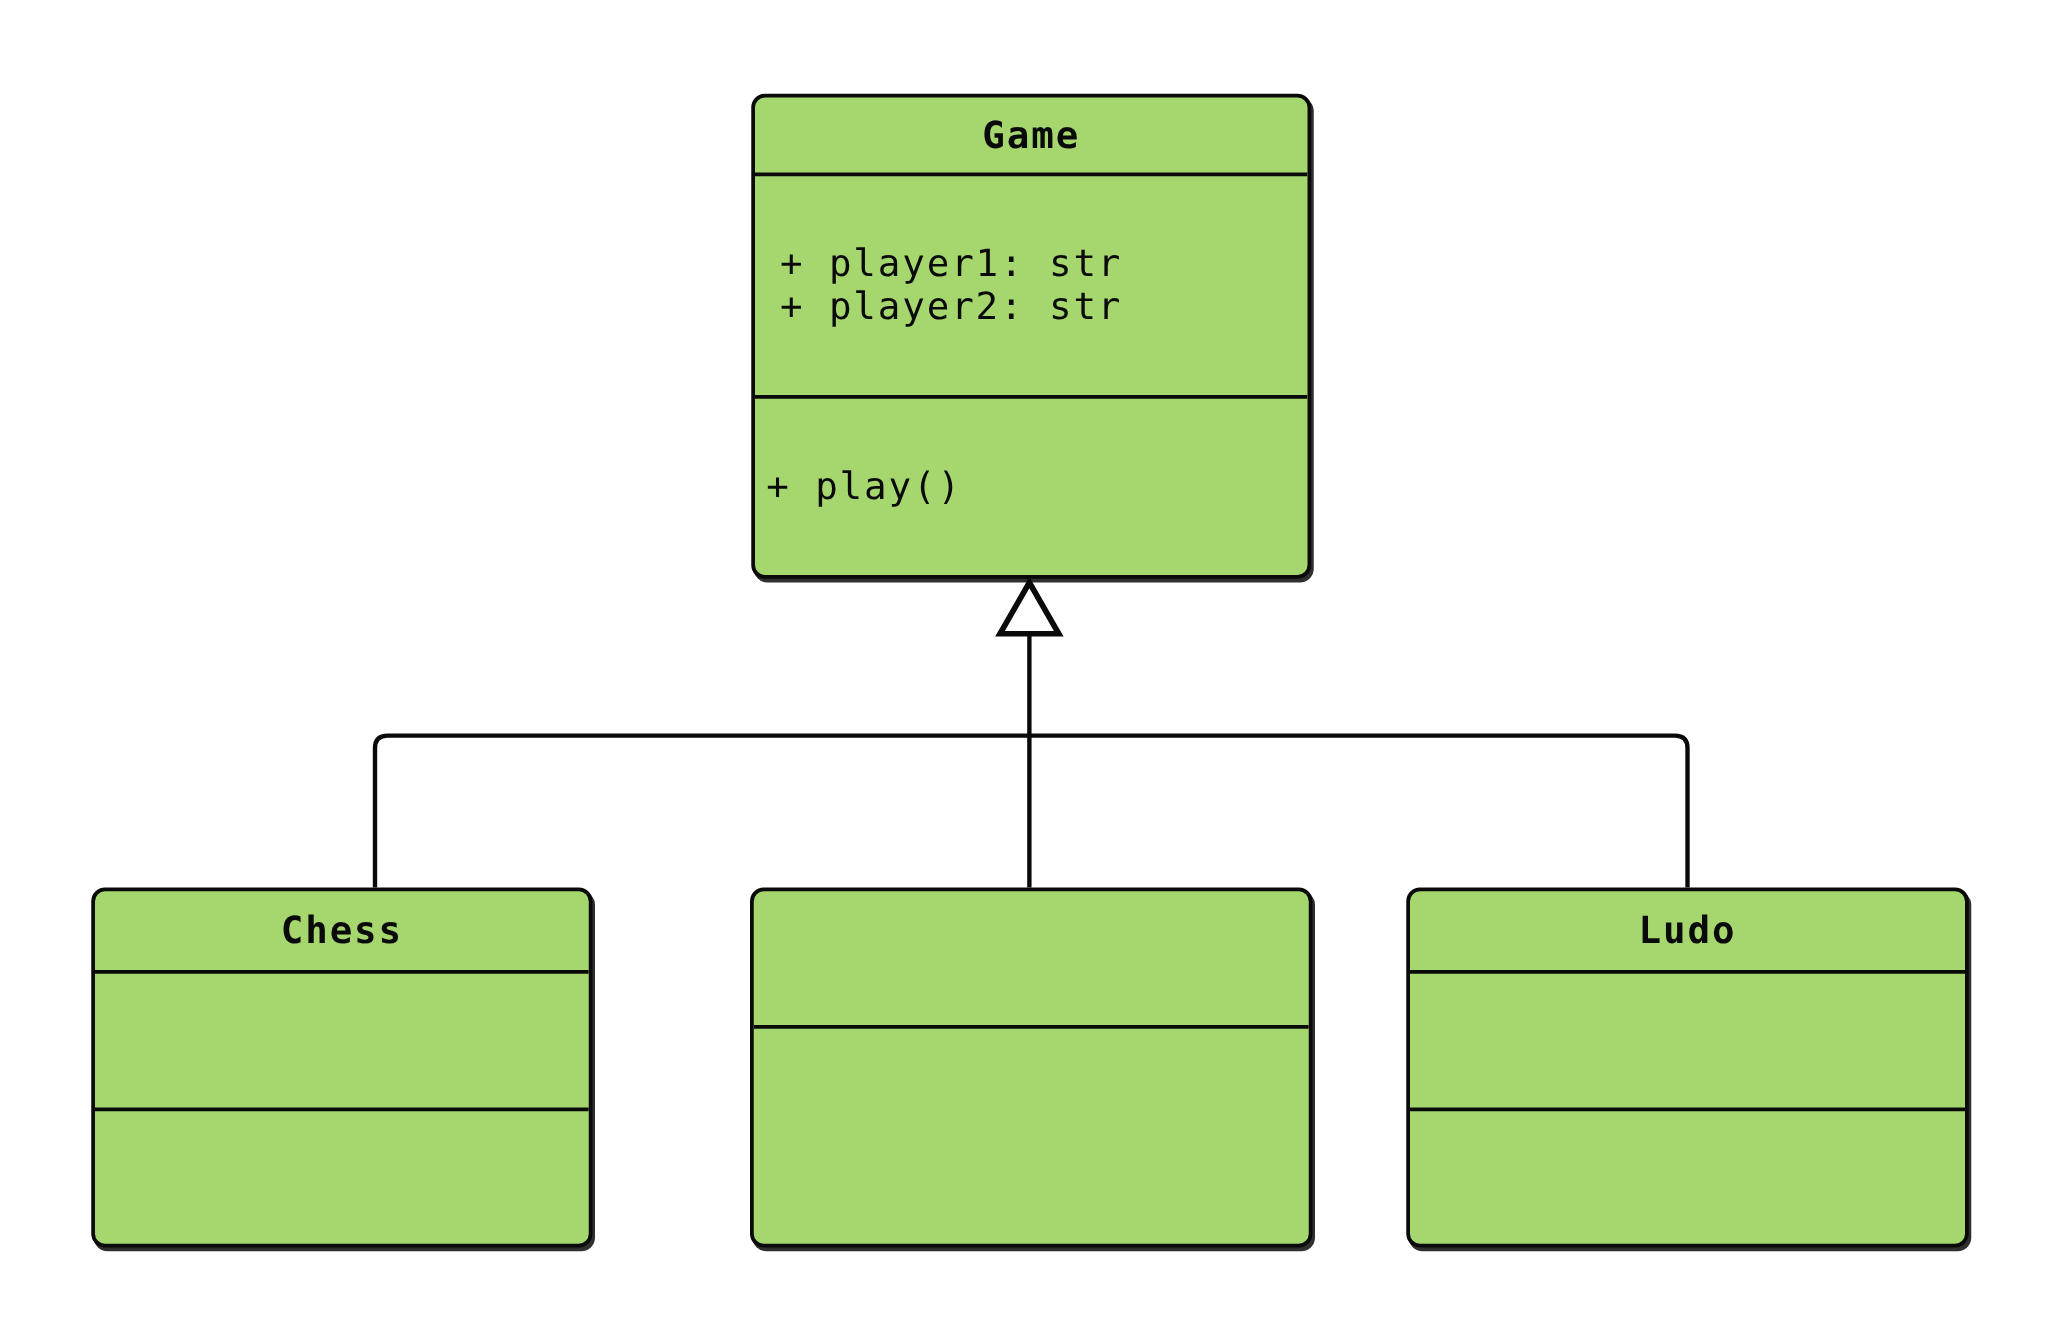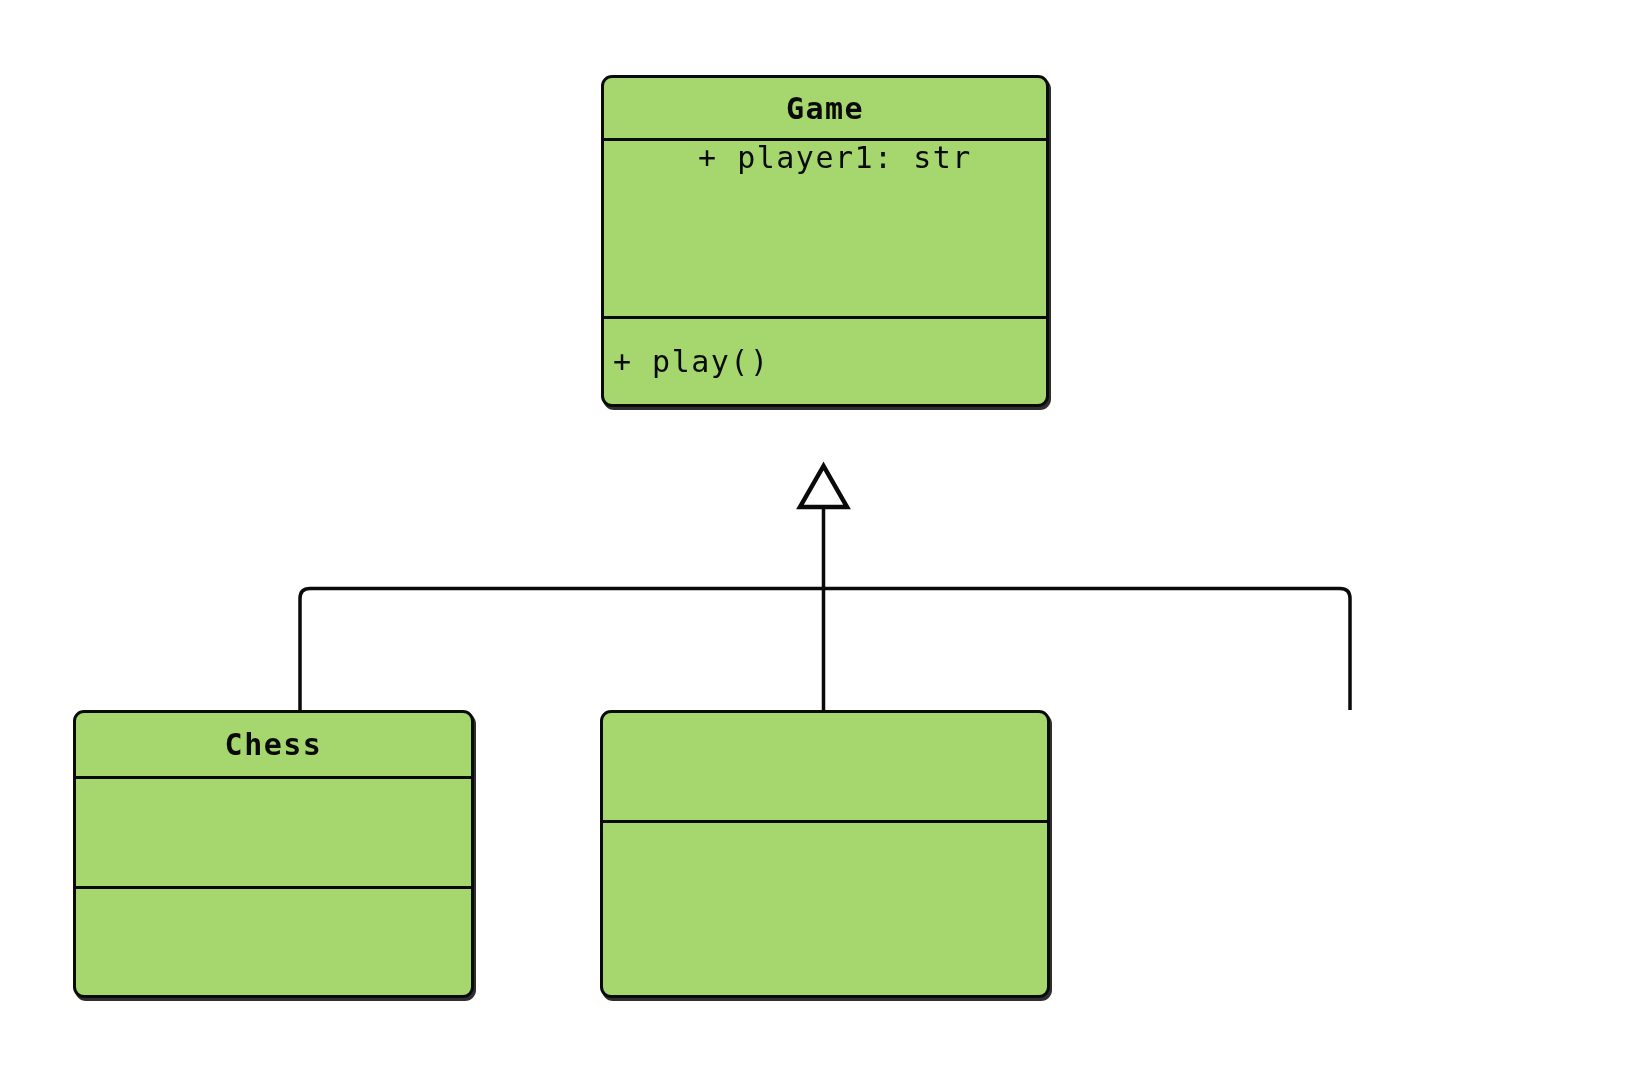--- a/index.html
+++ b/index.html
@@ -65,7 +65,7 @@
   }
 
   
-  .box-game { left: 601px; top: 75px; width: 448px; height: 332px; }
+  .box-game { left: 601px; top: 75px; width: 448px; height: 388px; }
   .box-game .uml-title   { height: 63px; }
   .box-game .uml-attrs   { height: 178px; }
 

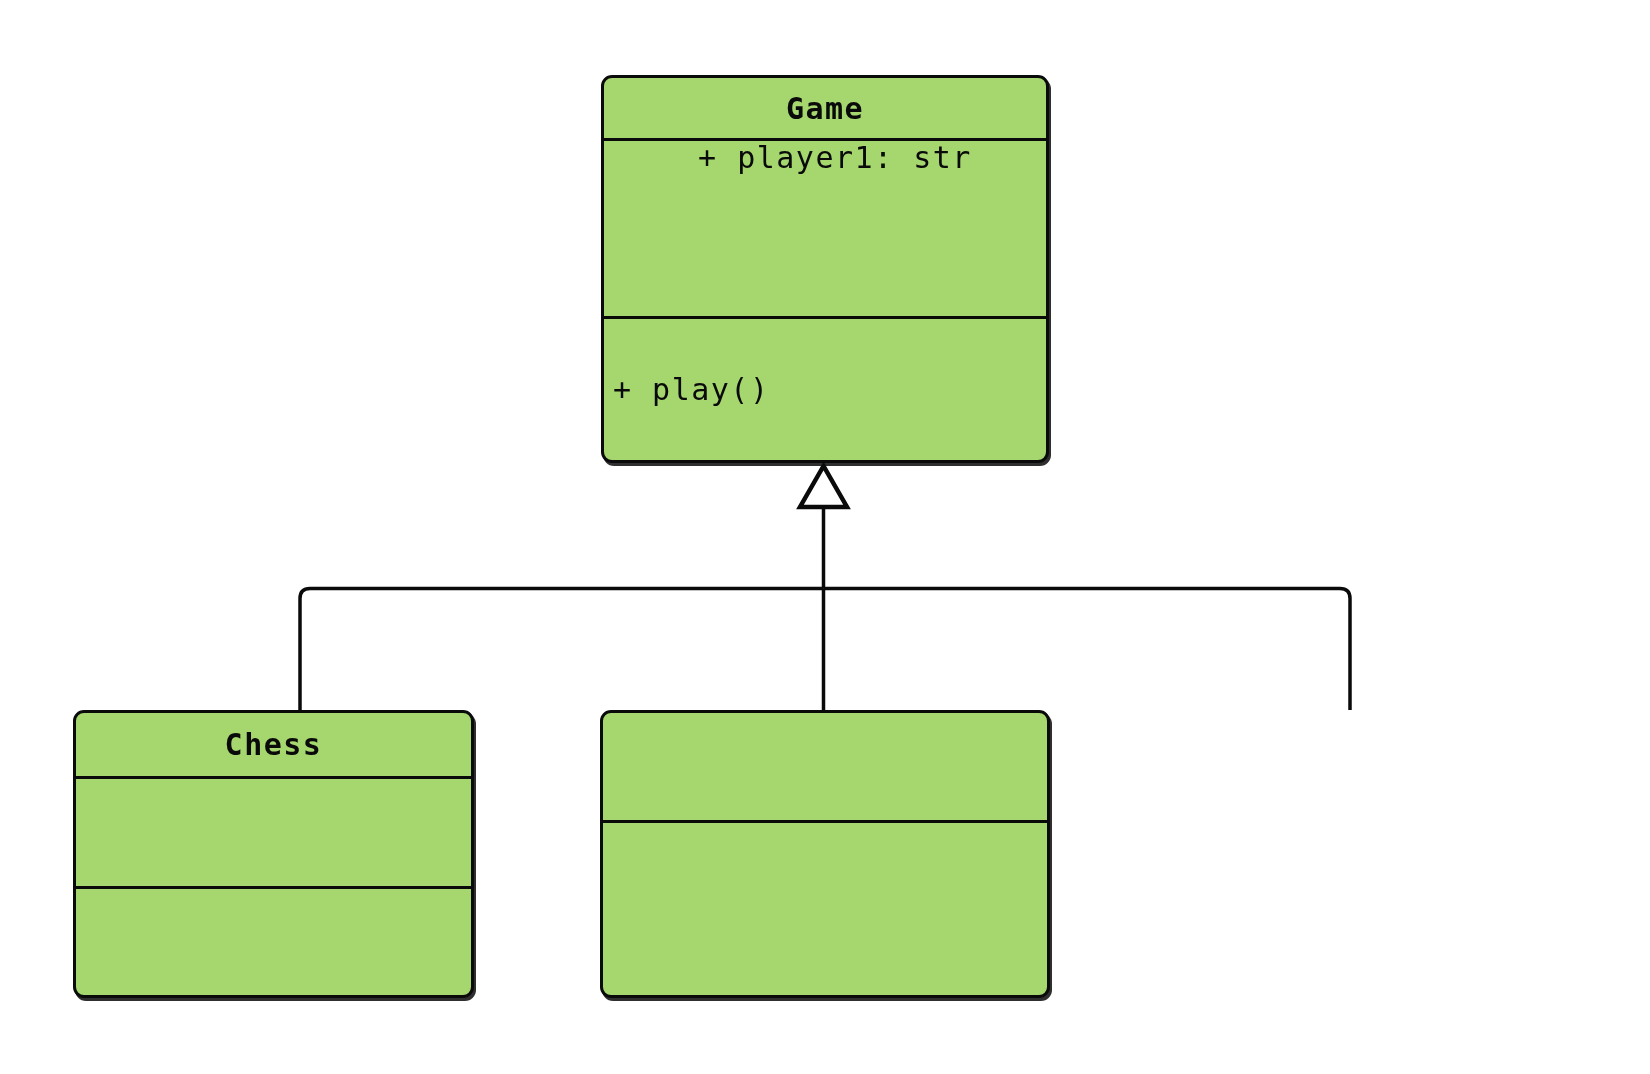--- a/index.html
+++ b/index.html
@@ -45,7 +45,7 @@
   .uml-attrs {
     border-bottom: 3px solid #0a0a0a;
     display: flex;
-    flex-direction: row;
+    flex-direction: column;
     justify-content: center;
     padding-left: 20px;
     font-size: 30px;

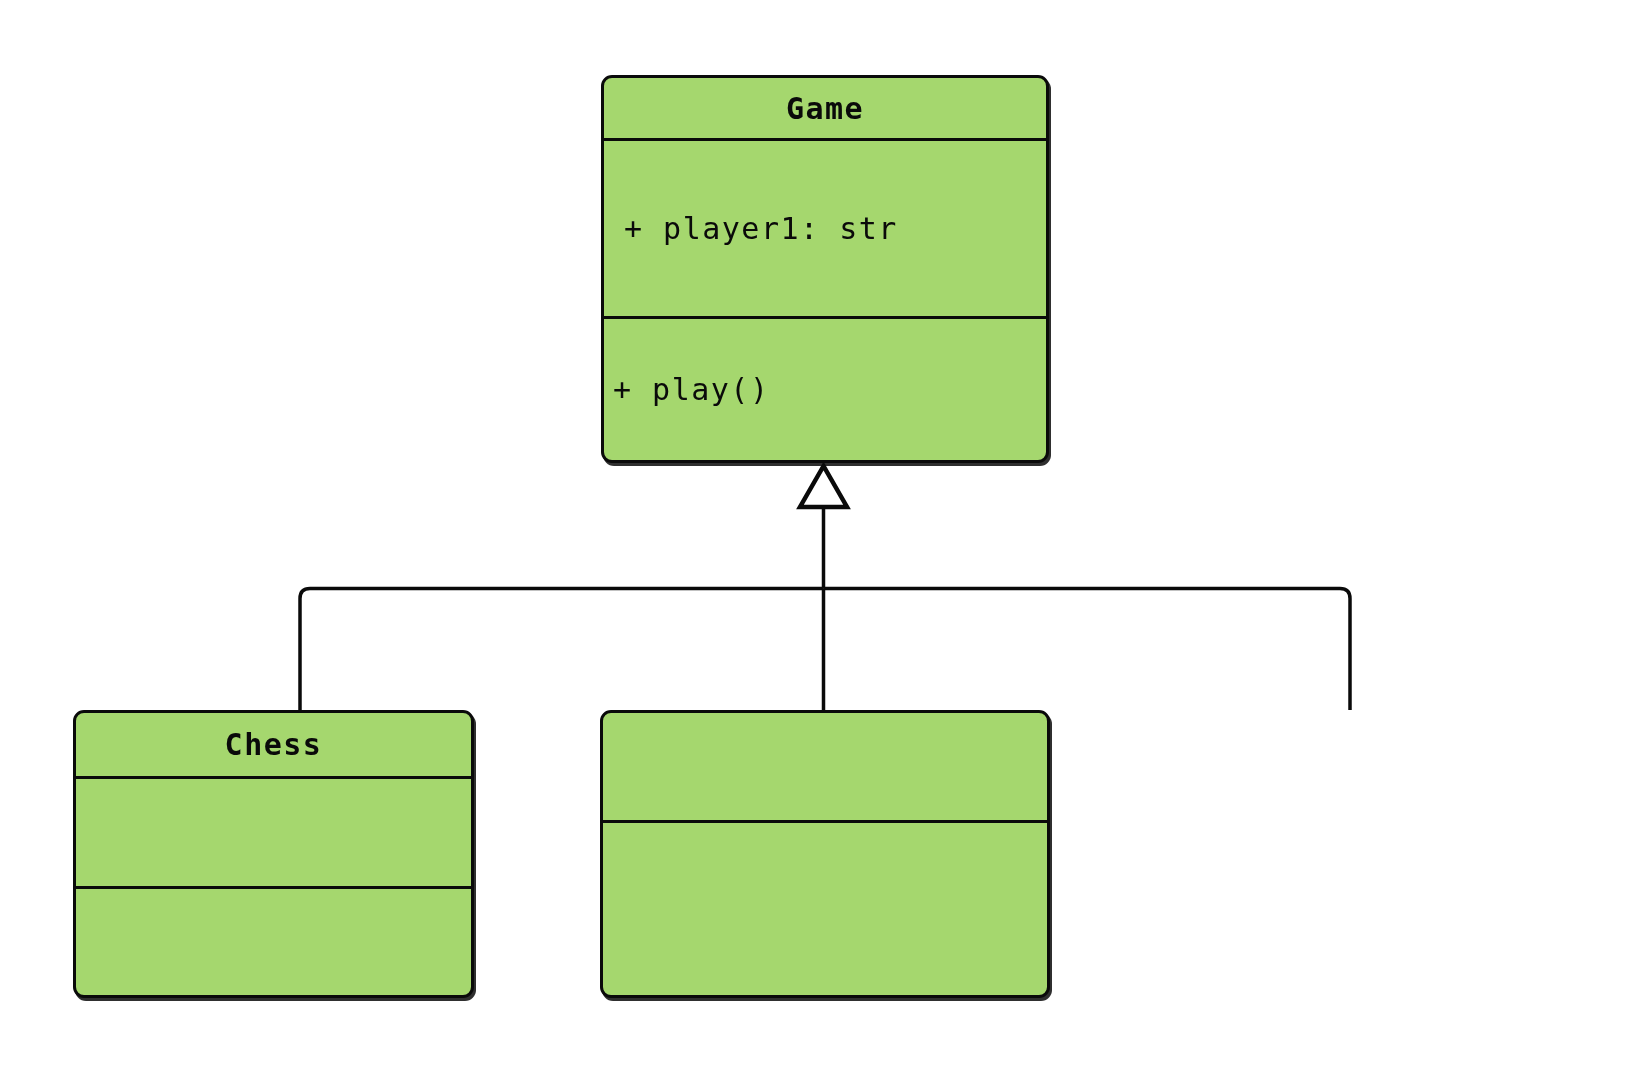--- a/index.html
+++ b/index.html
@@ -112,6 +112,7 @@
     <div class="uml-title">Game</div>
     <div class="uml-attrs">
       <div>+ player1: str</div>
+      <div>+ player2: str</div>
     </div>
     <div class="uml-methods">
       <div>+ play()</div>

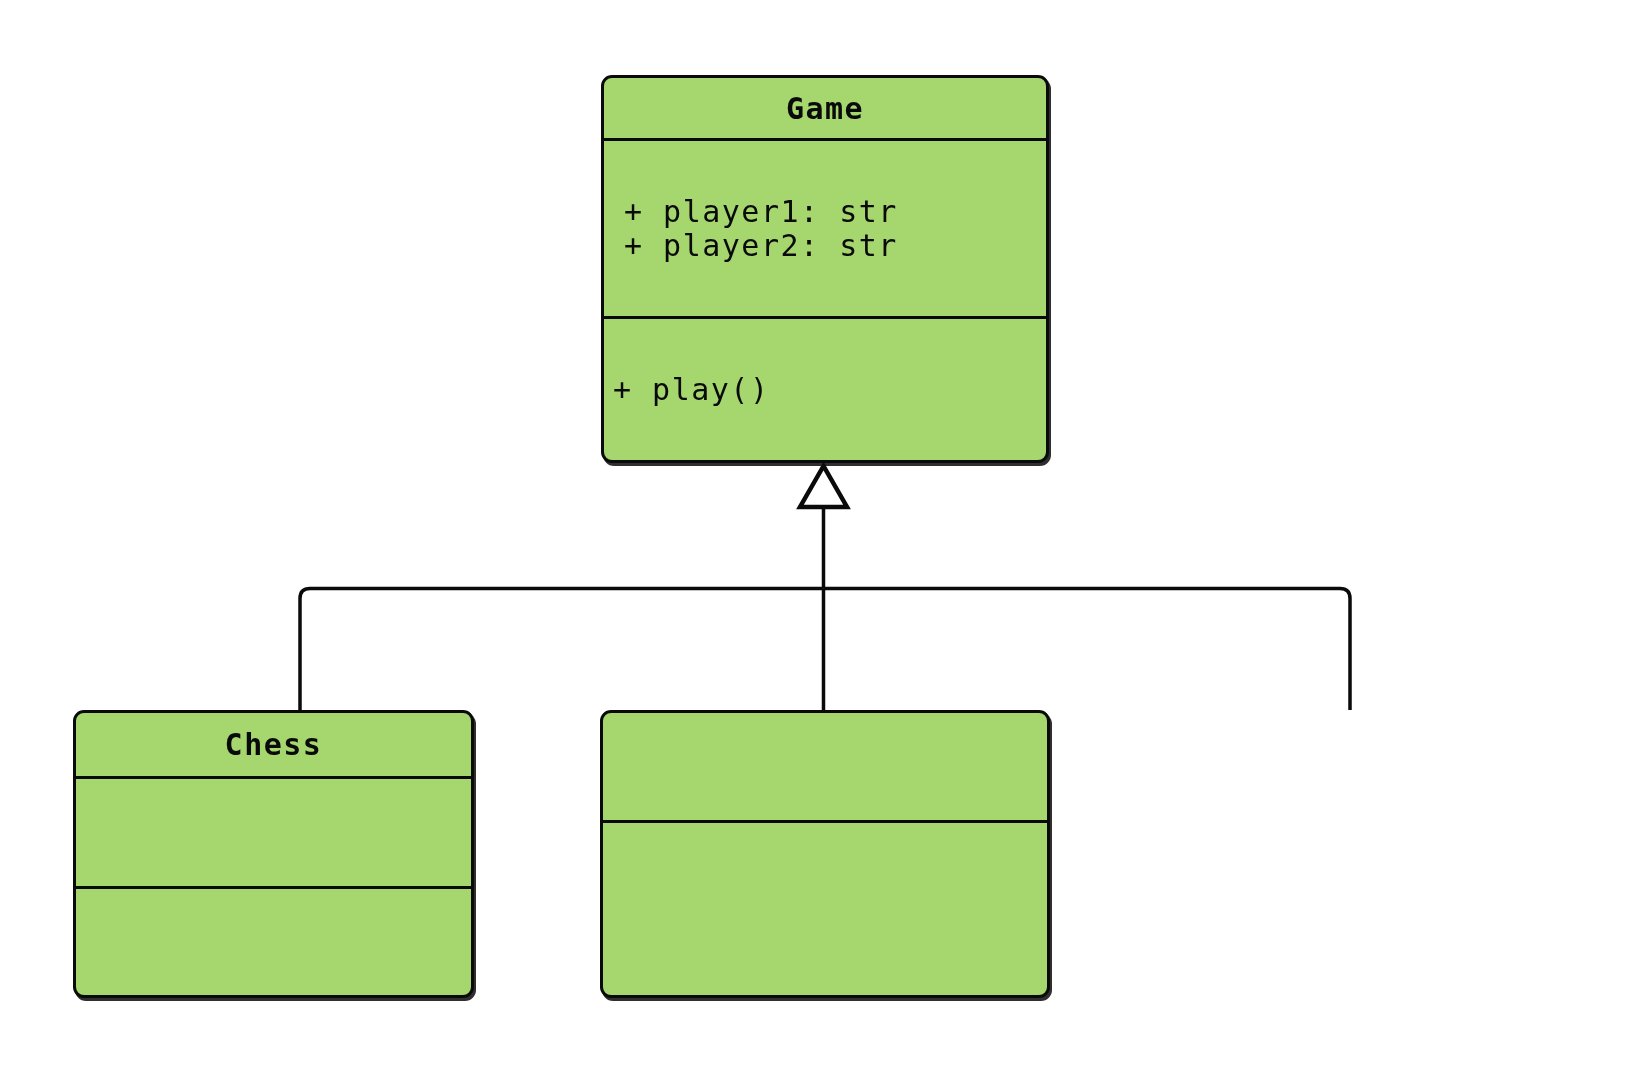--- a/index.html
+++ b/index.html
@@ -130,6 +130,11 @@
     <div class="uml-methods"></div>
   </div>
 
+  <div class="uml-class box-child box-ludo">
+    <div class="uml-title">Ludo</div>
+    <div class="uml-attrs"></div>
+    <div class="uml-methods"></div>
+  </div>
 
 </div>
 

